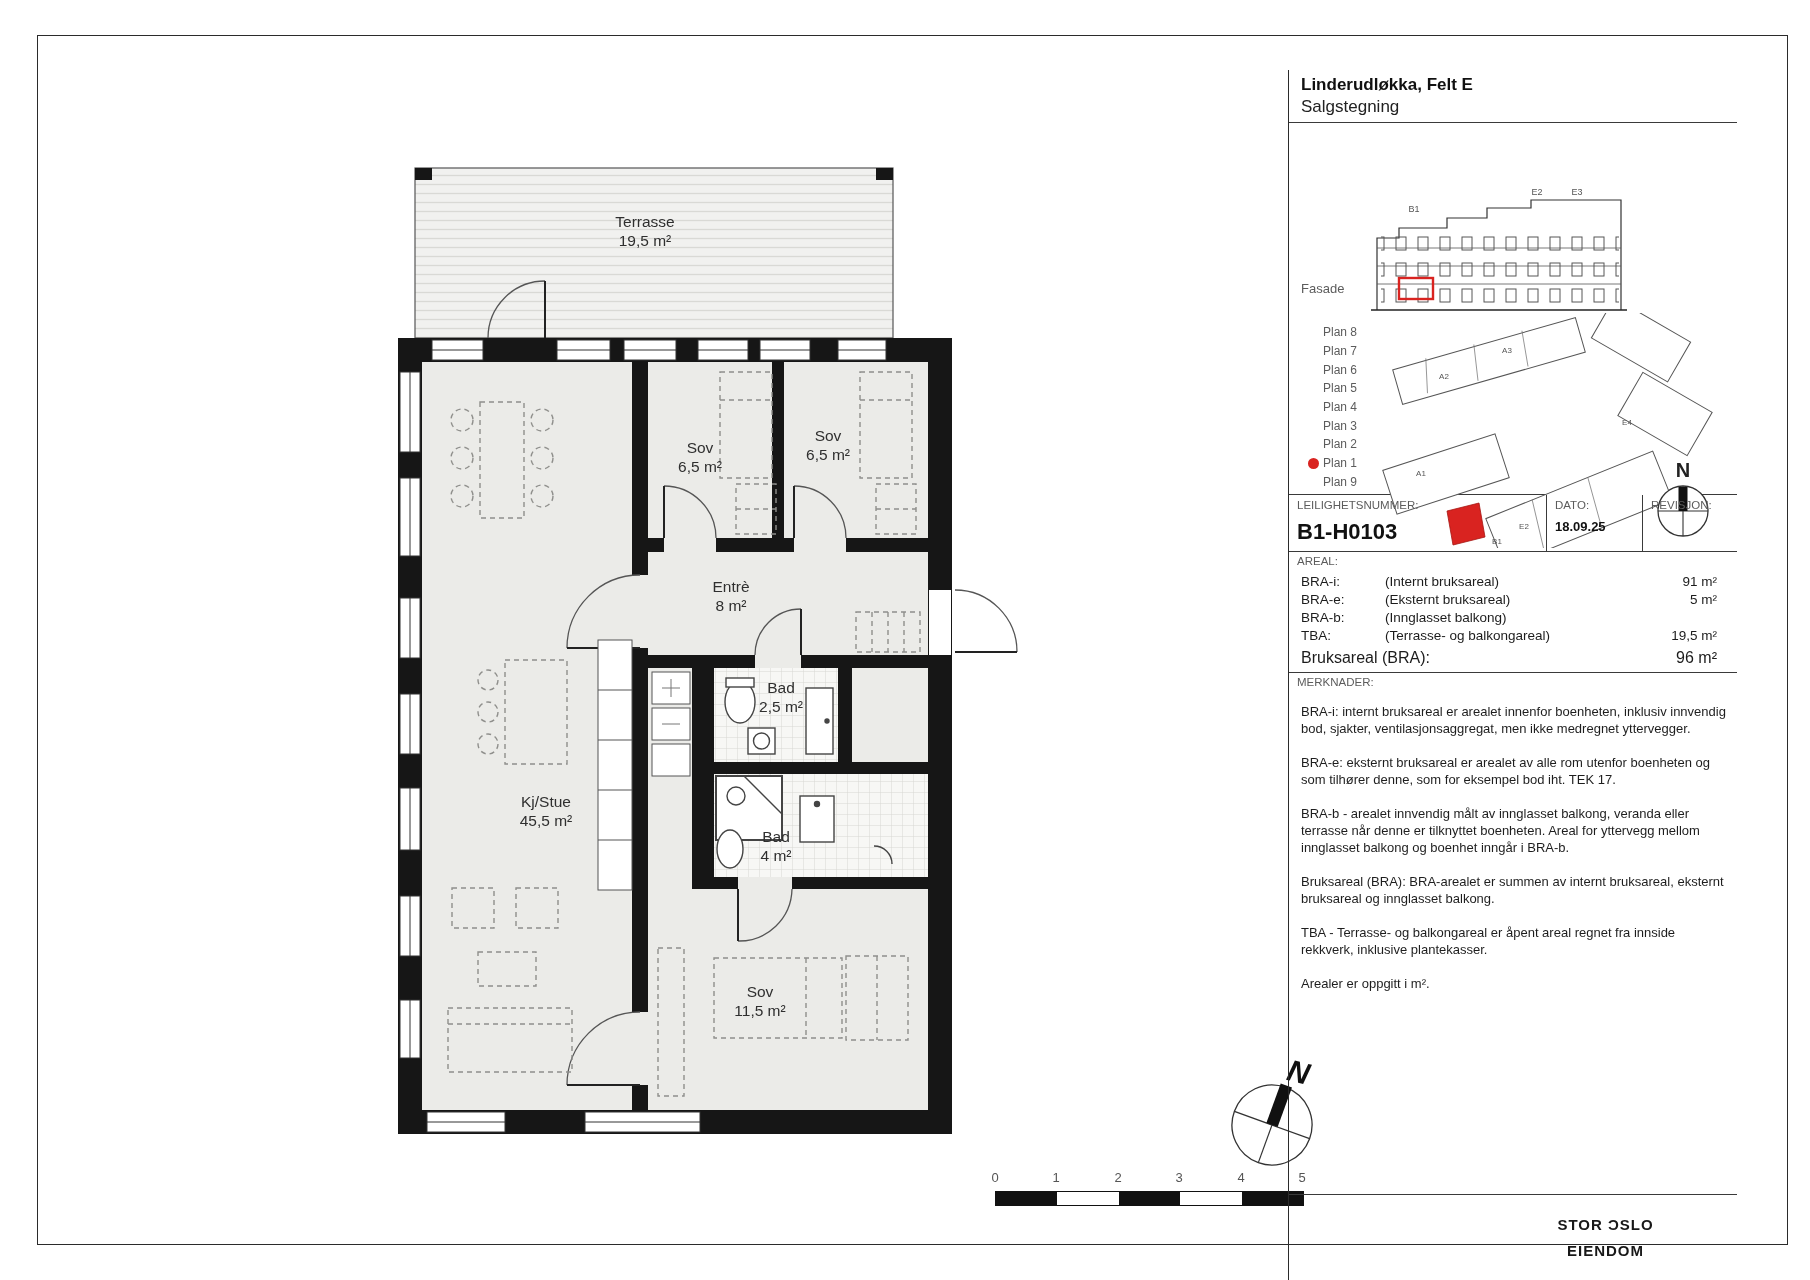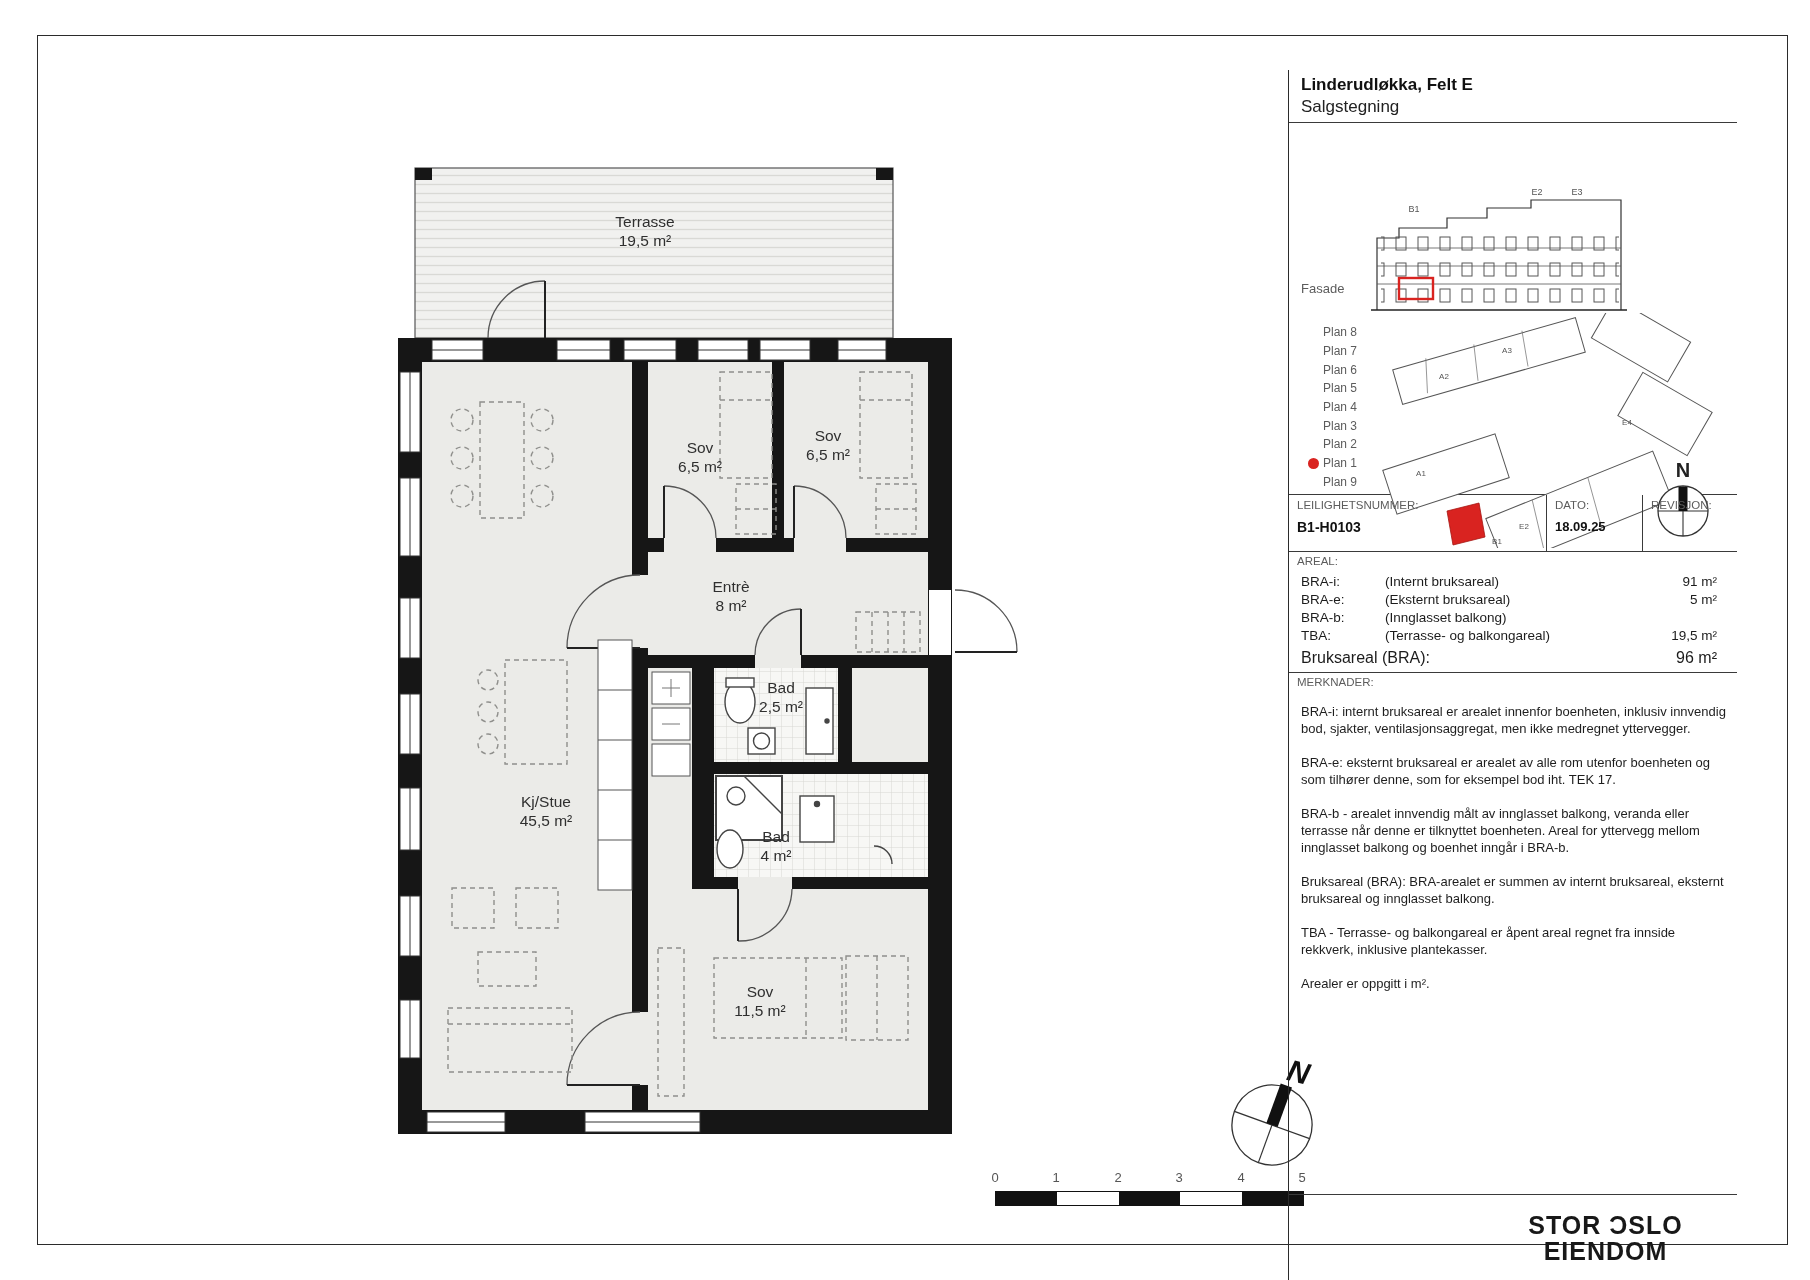--- a/index.html
+++ b/index.html
@@ -24,7 +24,7 @@
   #tb-apt{top:425px;height:57px;}
   .cell{position:absolute;top:0;height:57px;box-sizing:border-box;}
   .cell-label{position:absolute;left:8px;top:4px;font-size:11.5px;color:#5c5c5c;}
-  .cell-value{position:absolute;left:8px;top:24px;font-size:14px;font-weight:bold;color:#111;}
+  .cell-value{position:absolute;left:8px;top:24px;font-size:22px;font-weight:bold;color:#111;}
   #cell-apt{left:0;width:257px;}
   #cell-dato{left:257px;width:96px;border-left:1.2px solid #3a3a3a;}
   #cell-dato .cell-value{font-size:13px;}

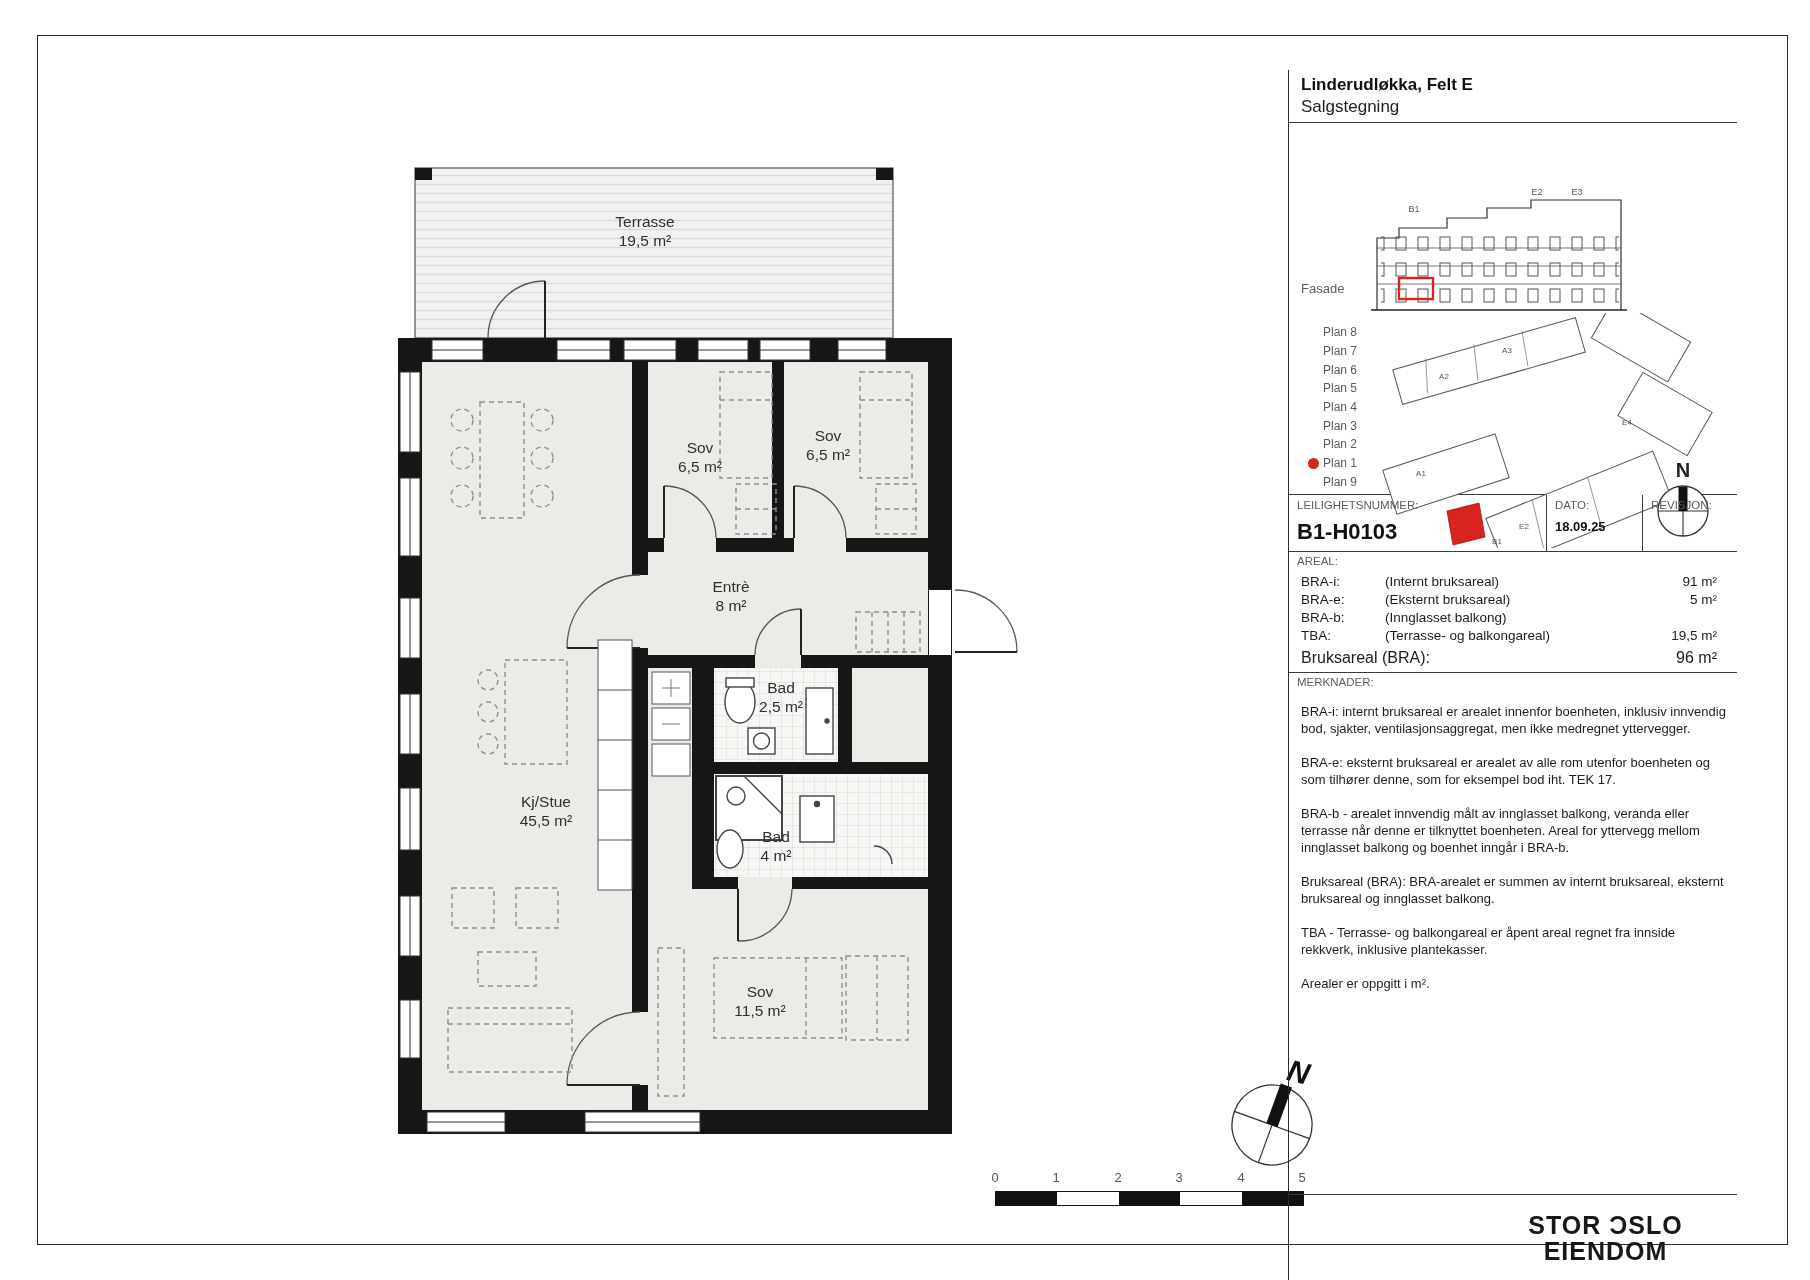--- a/index.html
+++ b/index.html
@@ -44,7 +44,7 @@
       display:flex;align-items:center;justify-content:center;box-sizing:border-box;
       font-size:27px;font-weight:900;letter-spacing:1px;color:#181818;}
   #logo-soe{position:absolute;left:185px;top:0;width:263px;height:85px;display:flex;flex-direction:column;
-      align-items:center;justify-content:center;font-size:25px;font-weight:800;line-height:26px;
+      align-items:center;justify-content:center;font-size:15px;font-weight:800;line-height:26px;
       letter-spacing:1px;color:#181818;}
   
   .room-label{position:absolute;width:160px;text-align:center;font-size:15.5px;color:#2f2f2f;line-height:19px;}

